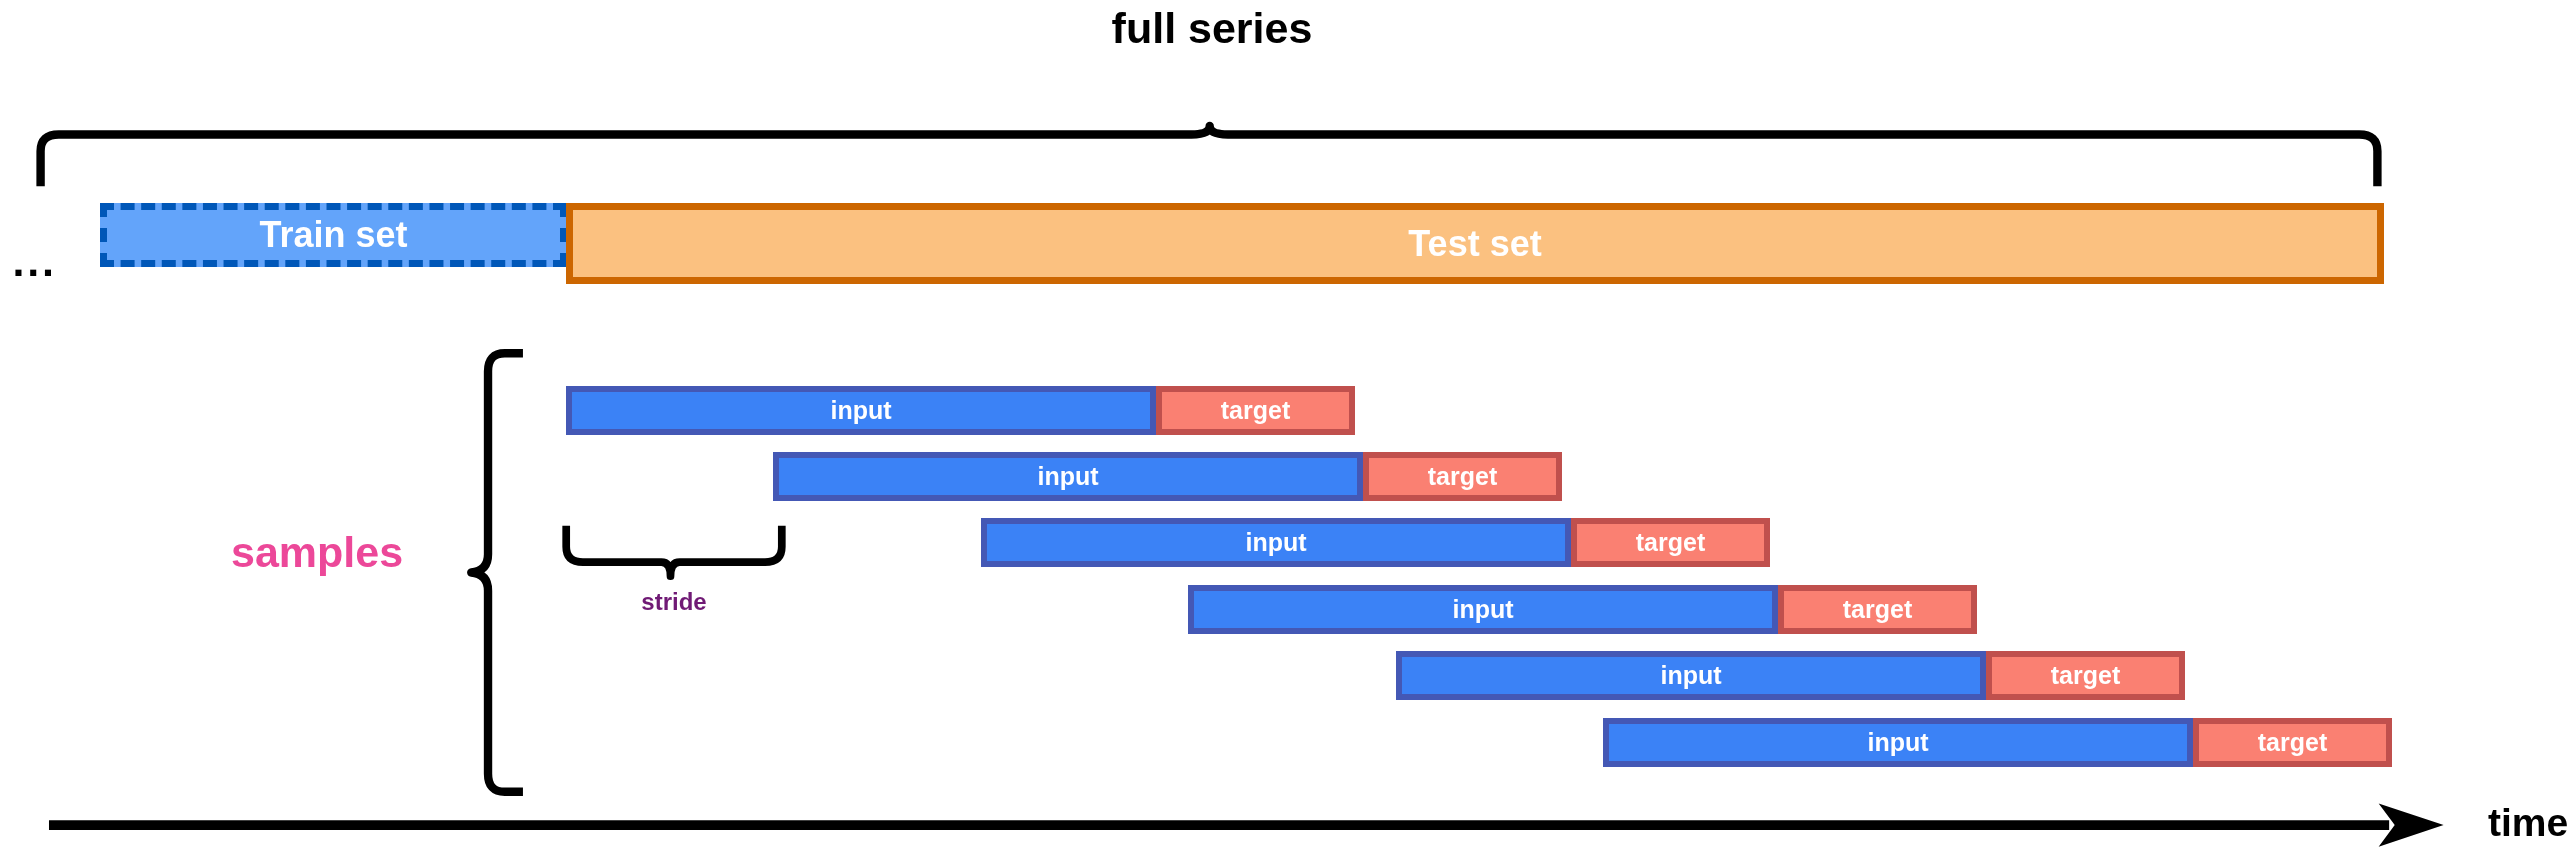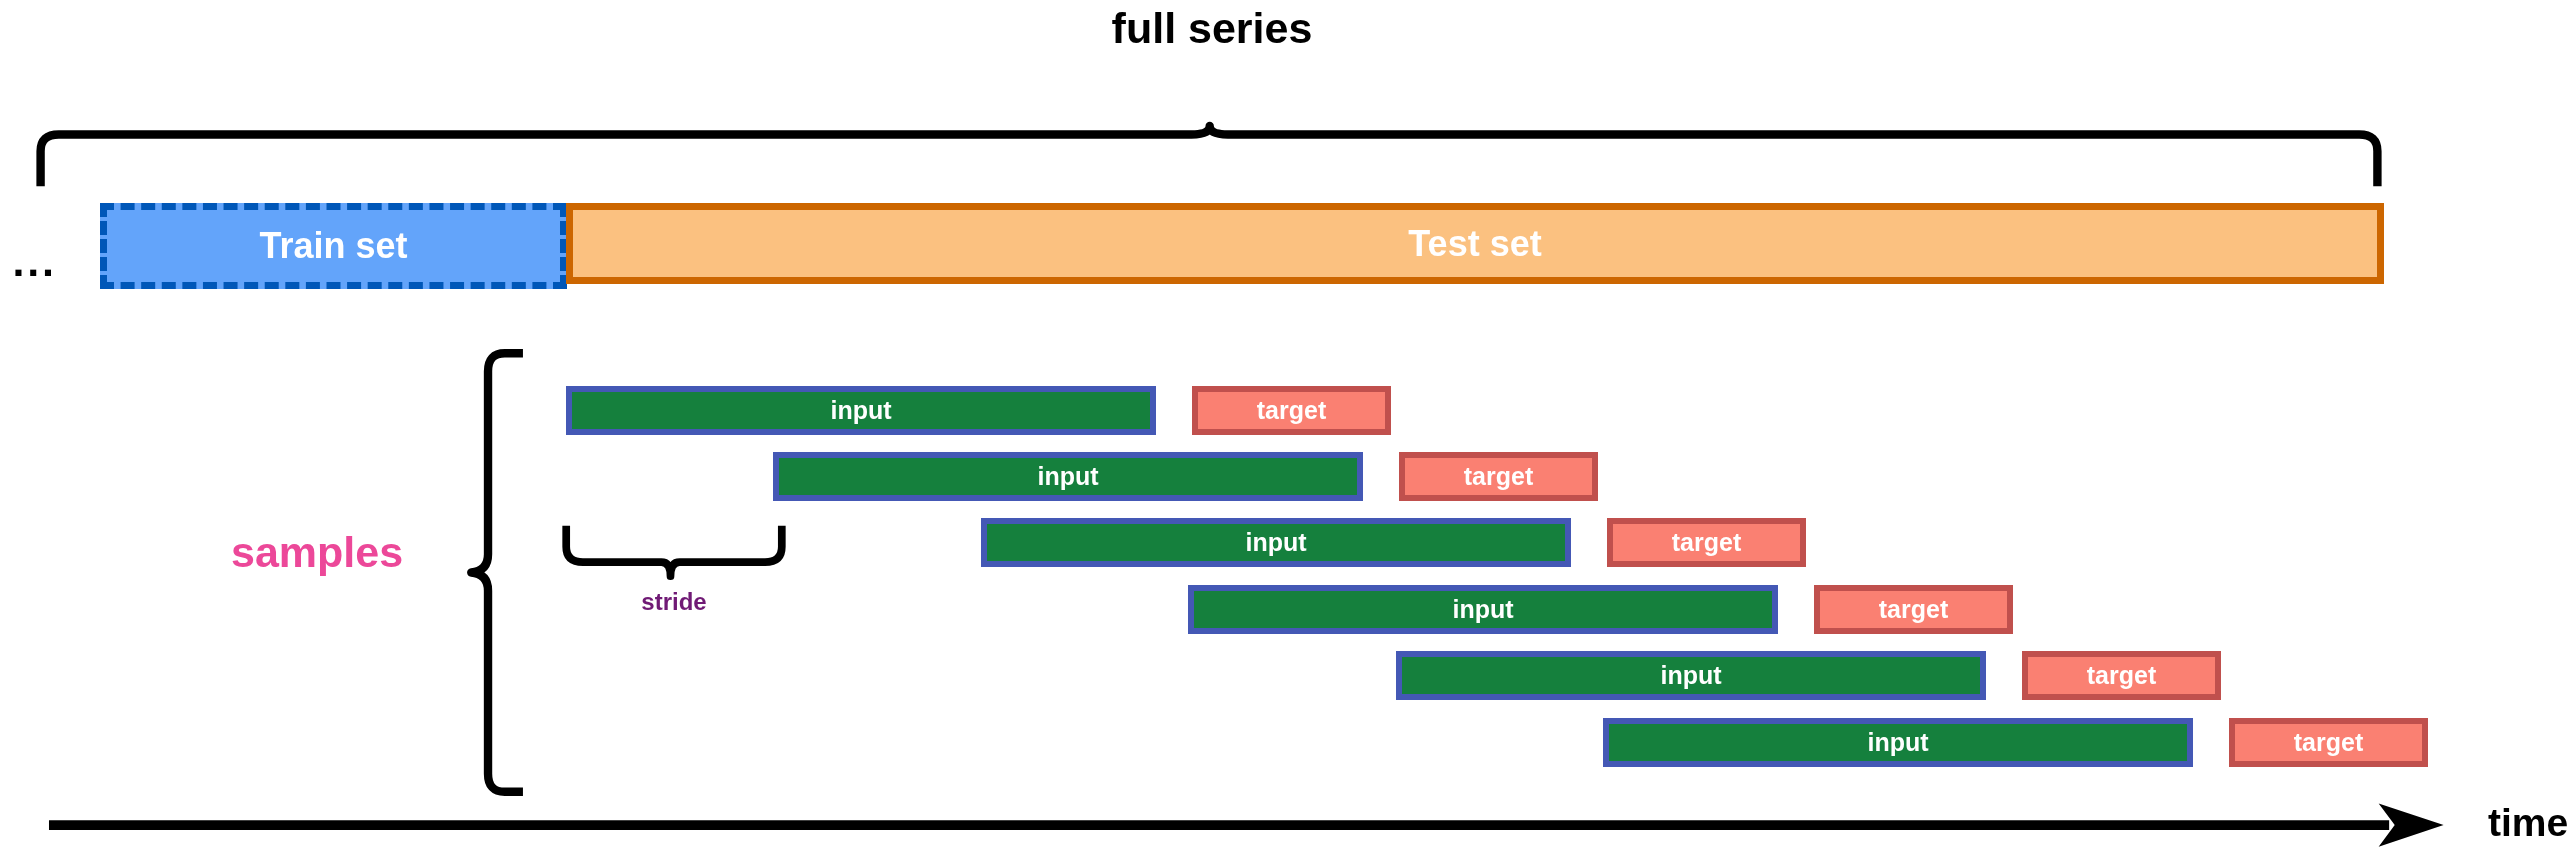--- a/index.html
+++ b/index.html
@@ -115,7 +115,7 @@
 
   <div class="abs ellipsis" style="left:12.6px; top:240px;">...</div>
 
-  <div class="abs split-box train-box" style="left:100px; top:203px; width:467px; height:86px;">
+  <div class="abs split-box train-box" style="left:100px; top:203px; width:467px; height:64px;">
     <span>Train set</span>
   </div>
 

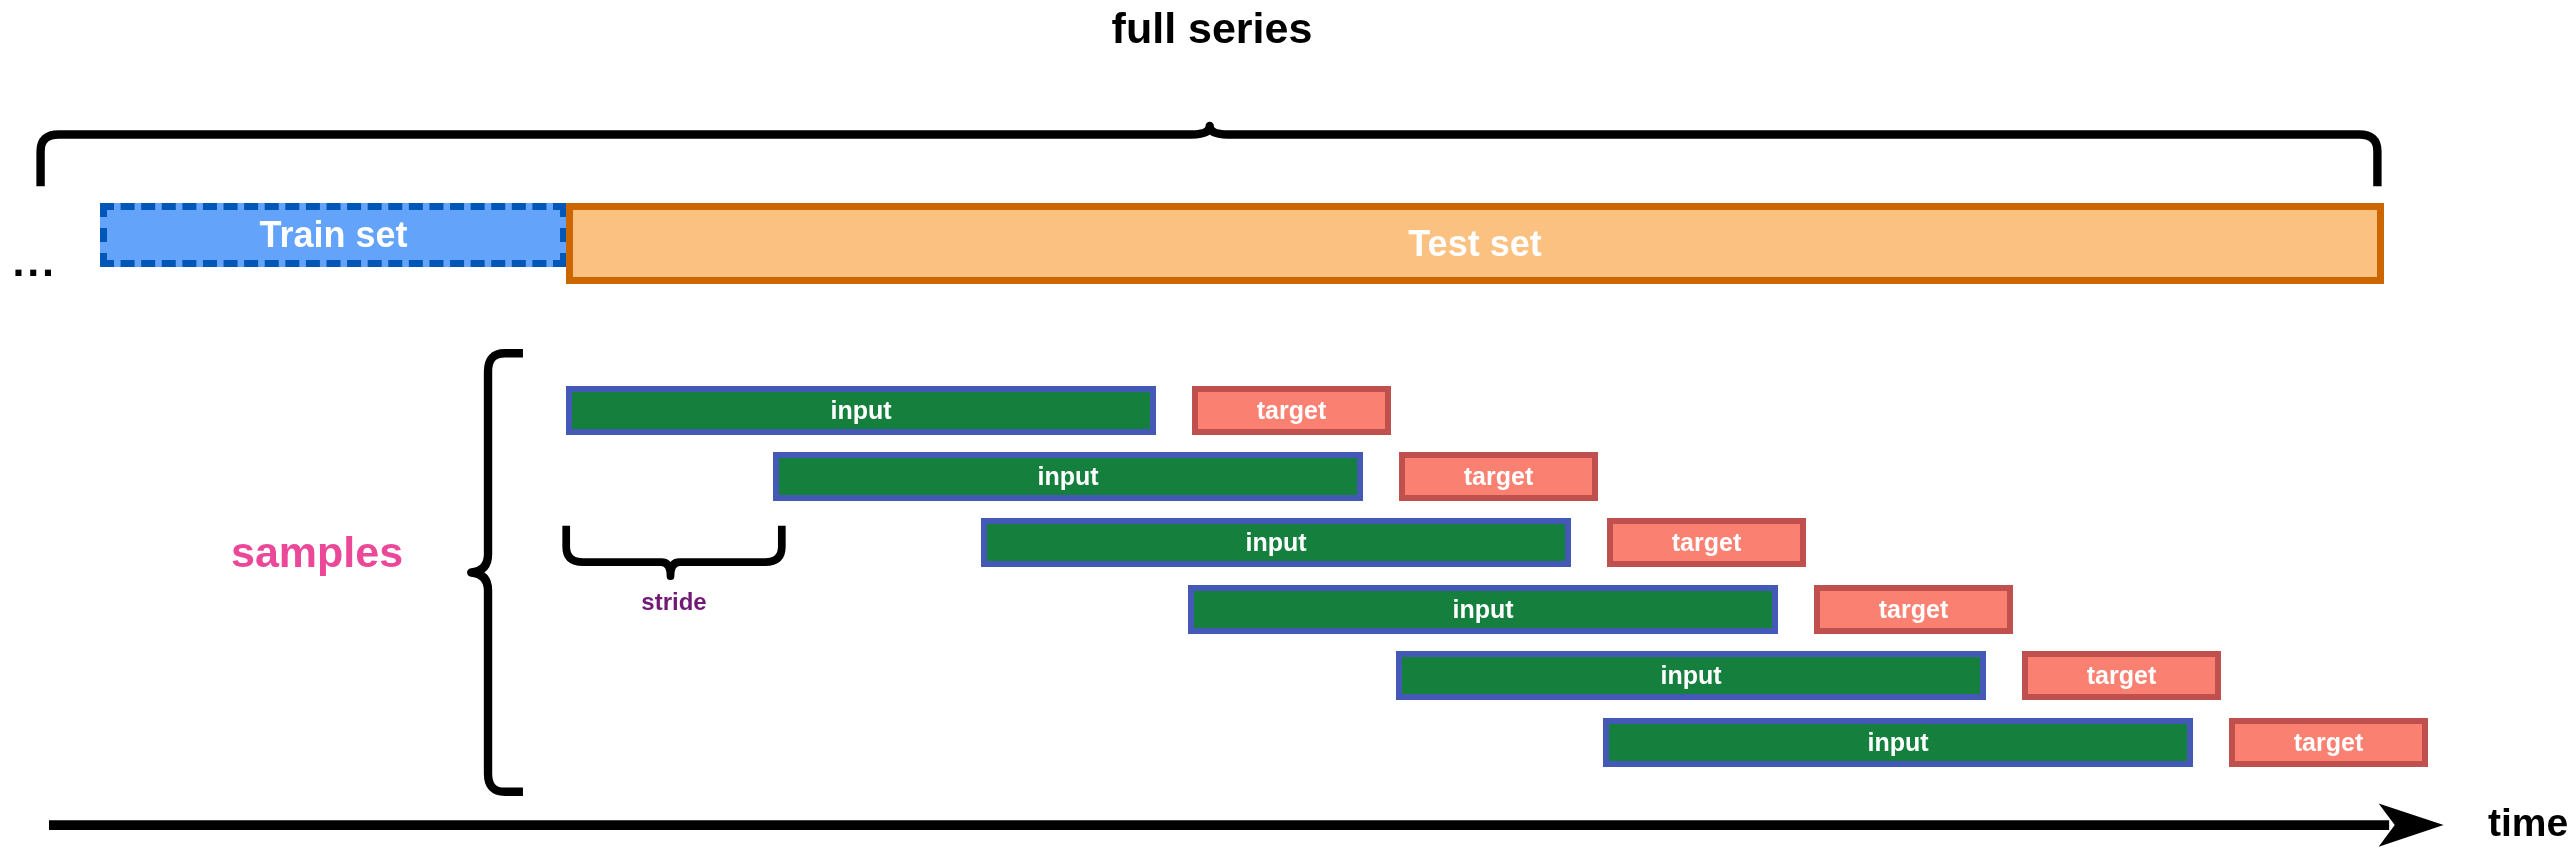--- a/index.html
+++ b/index.html
@@ -73,7 +73,7 @@
     line-height: 1;
     white-space: nowrap;
   }
-  .seg-input  { background: #15803d; border: 6.3px solid #4458B5; }
+  .seg-input  { background: #3b82f6; border: 6.3px solid #4458B5; }
   .seg-target { background: #FA8072; border: 6.3px solid #C0504D; margin-left: 36px; }
 
   

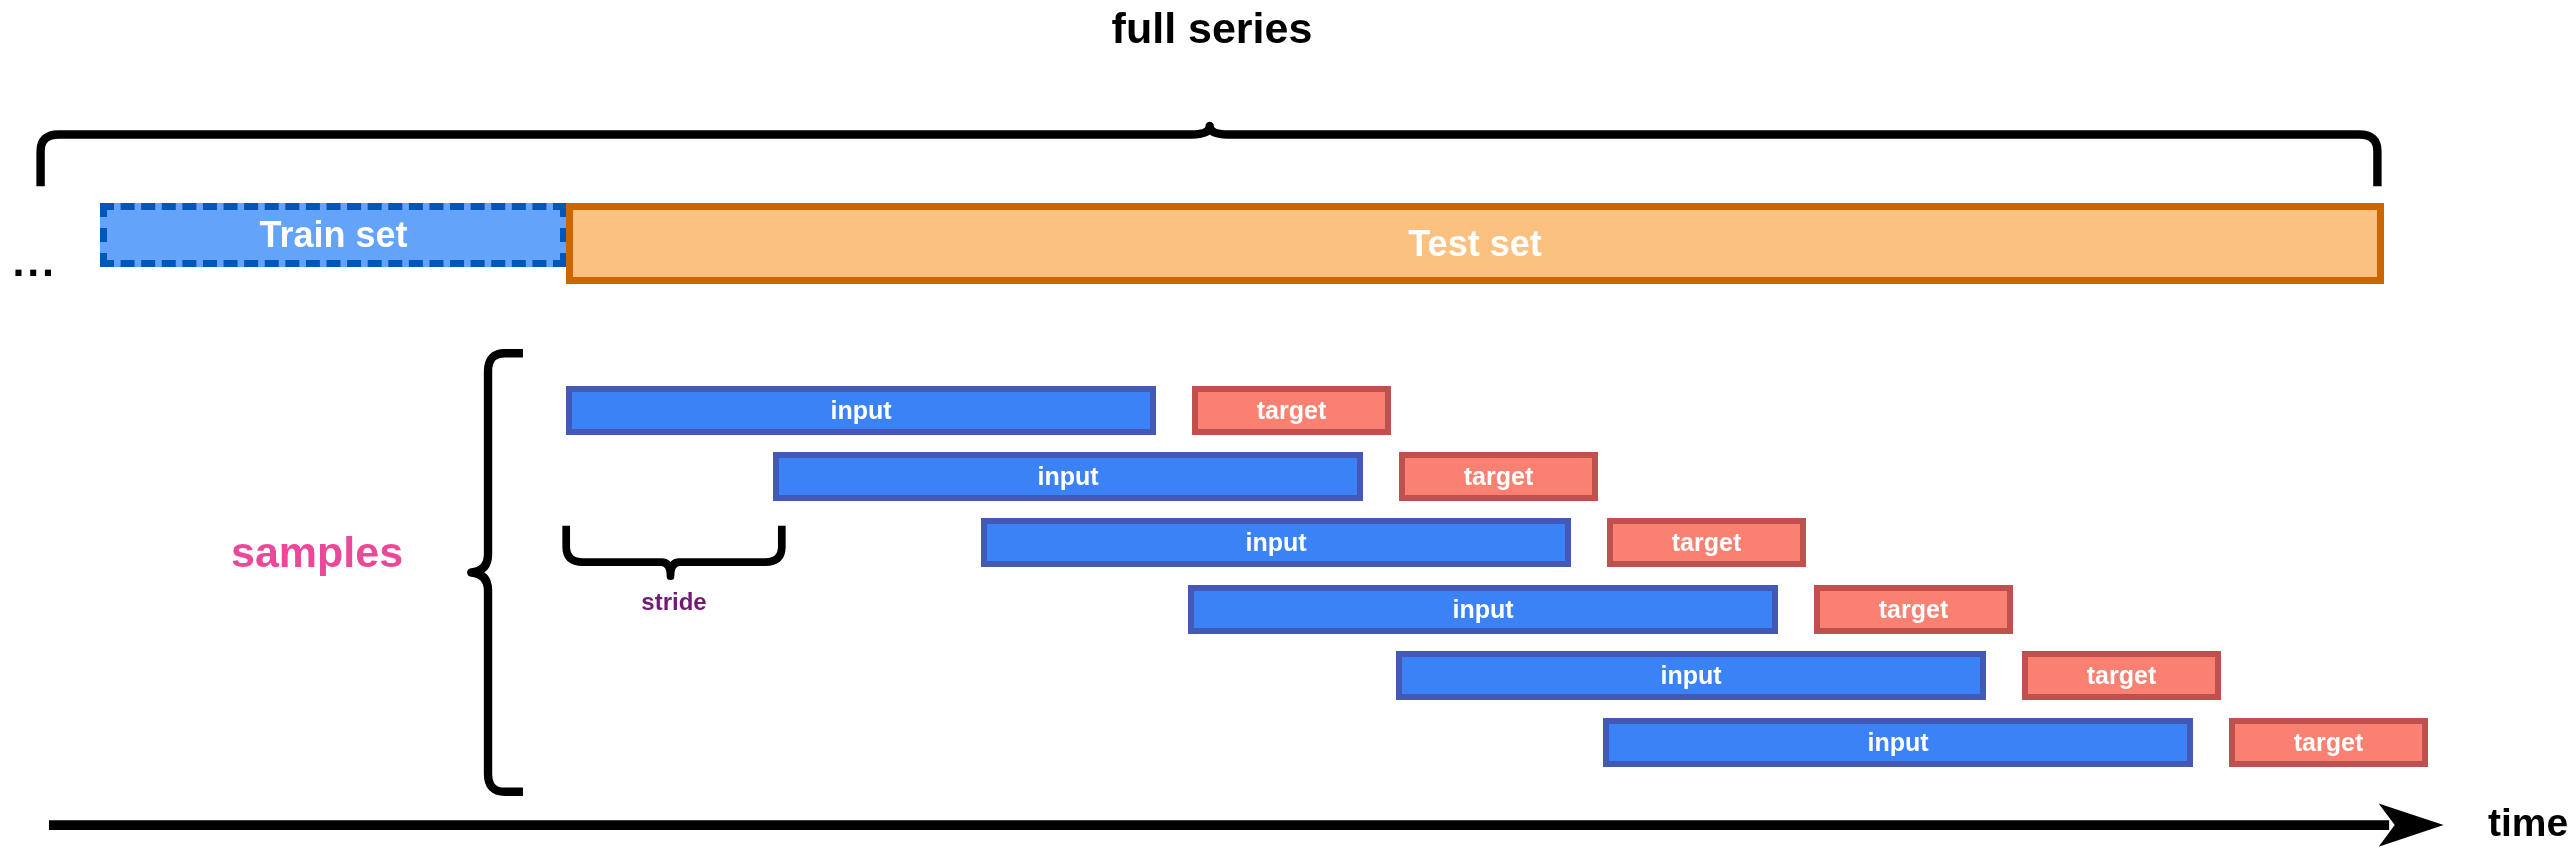--- a/index.html
+++ b/index.html
@@ -74,7 +74,7 @@
     white-space: nowrap;
   }
   .seg-input  { background: #3b82f6; border: 6.3px solid #4458B5; }
-  .seg-target { background: #FA8072; border: 6.3px solid #C0504D; margin-left: 36px; }
+  .seg-target { background: #FA8072; border: 6.3px solid #C0504D; }
 
   
   .samples-label {

